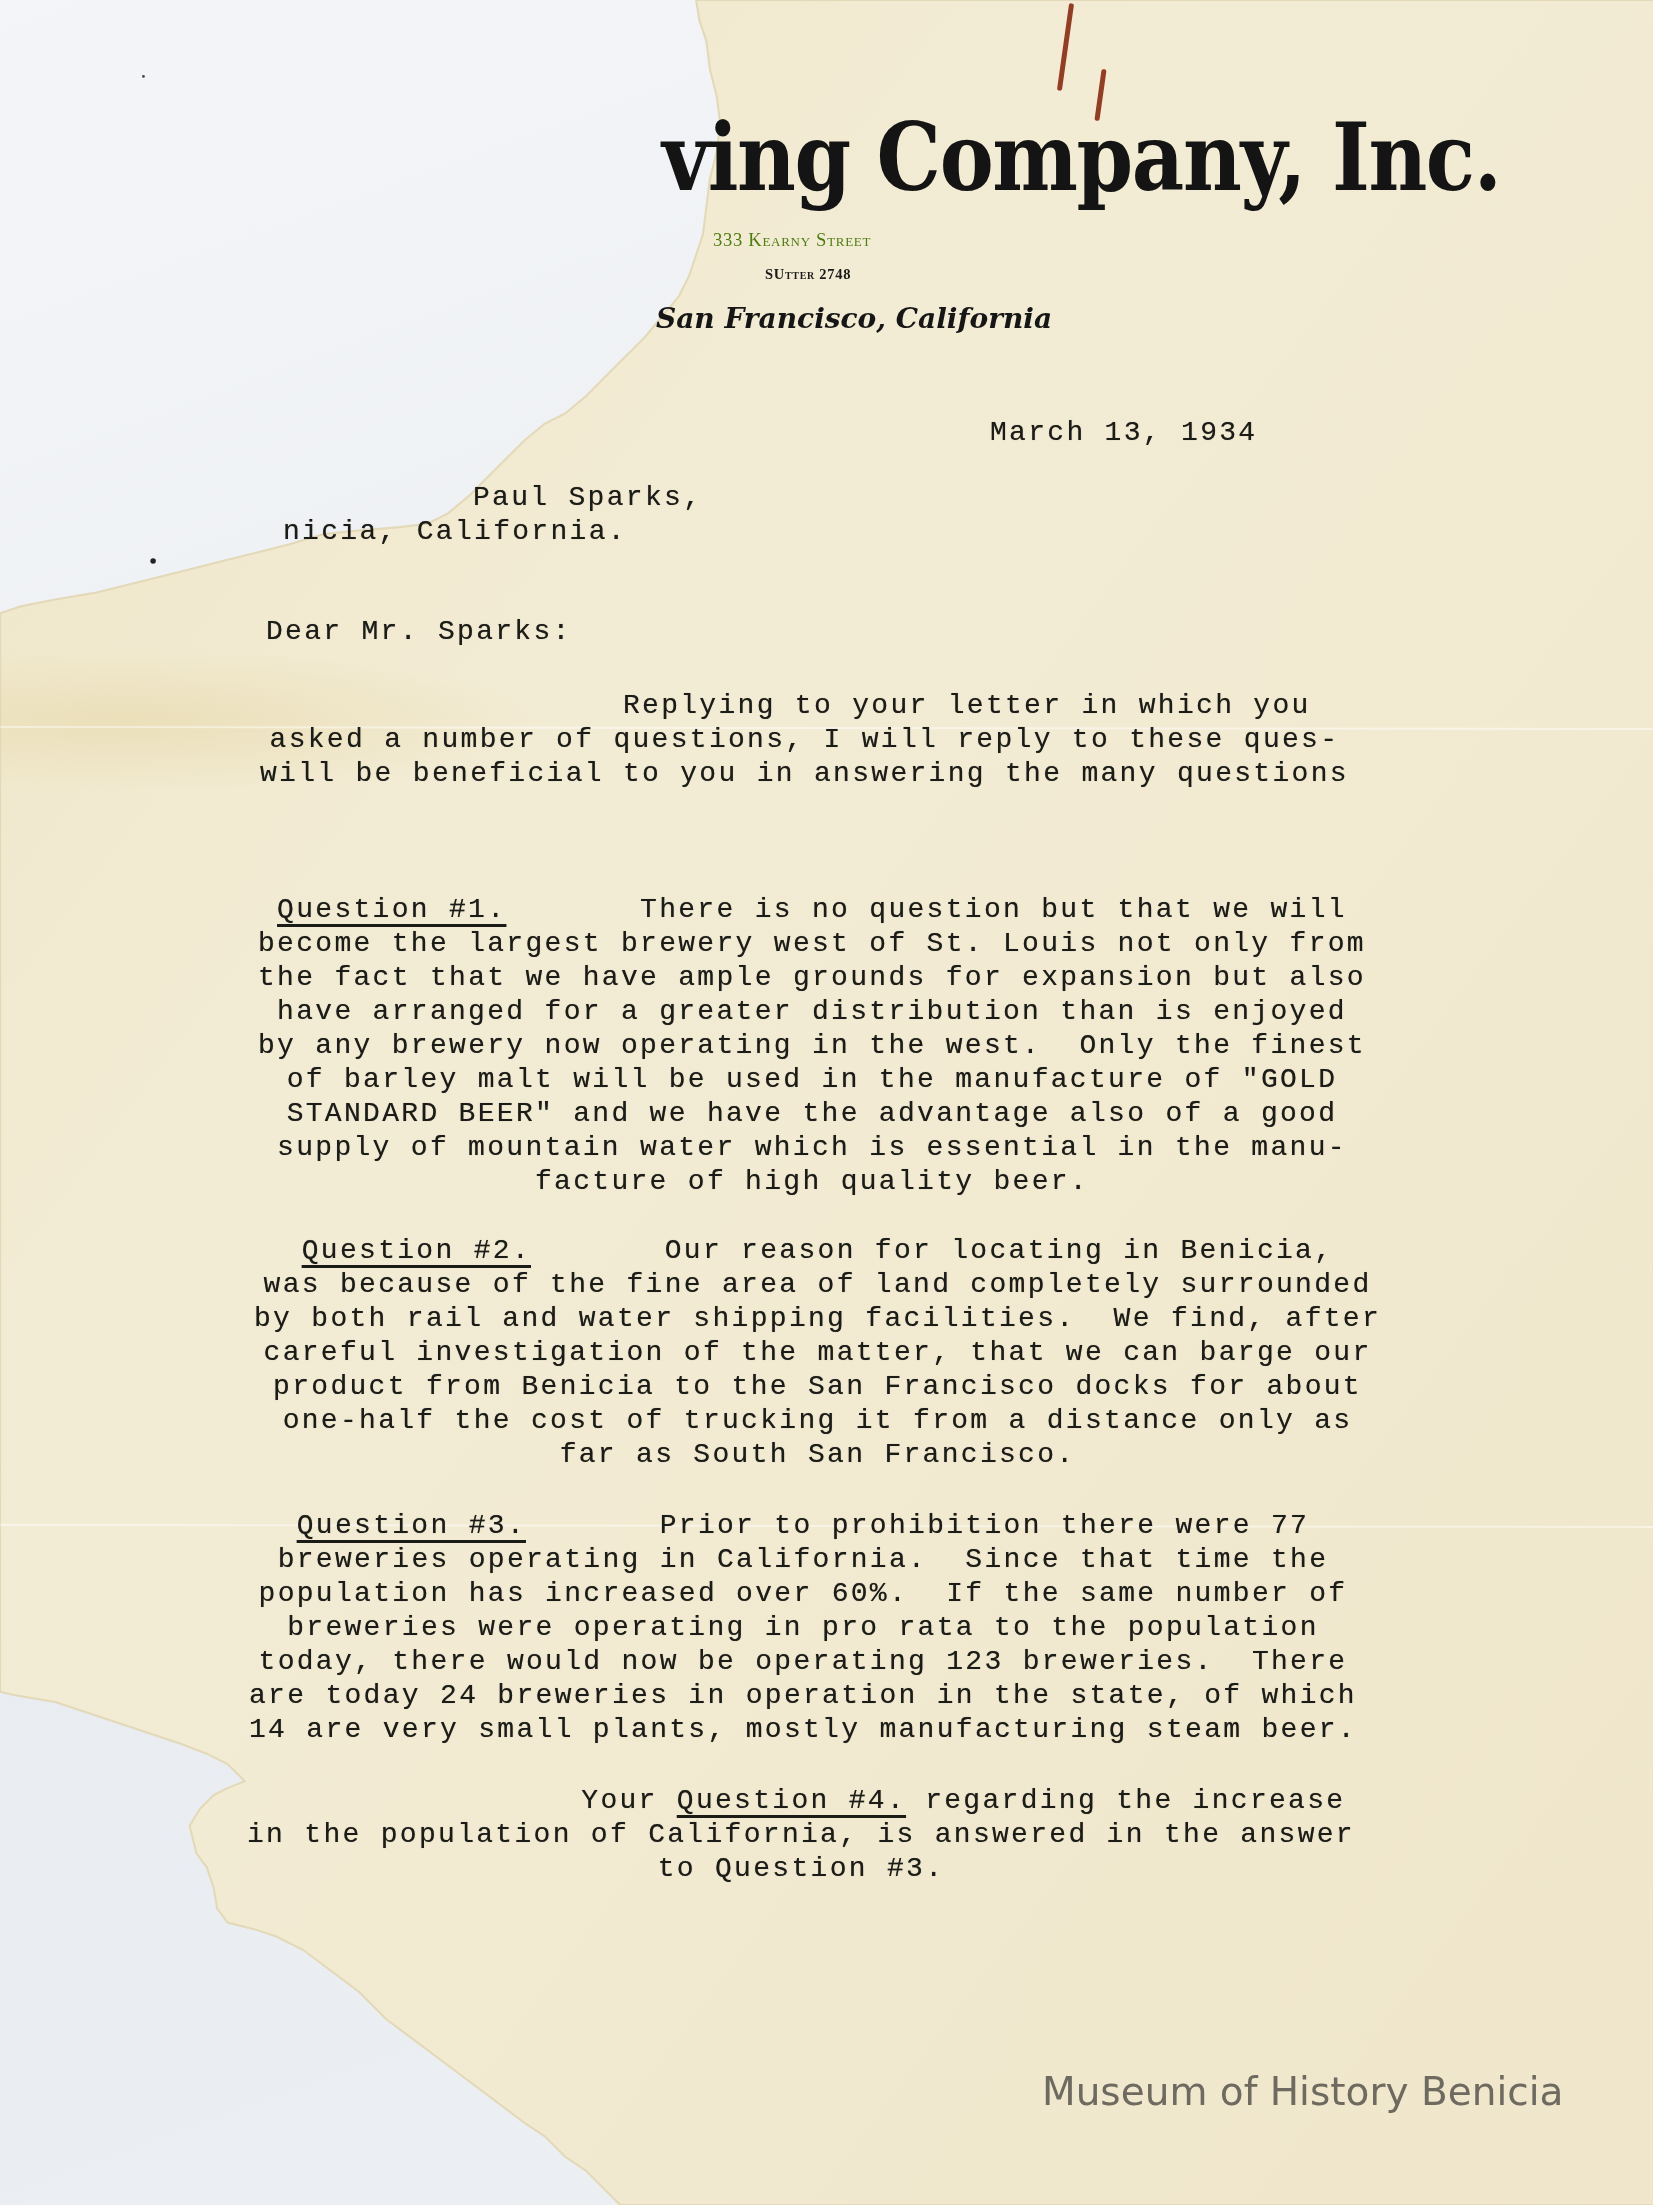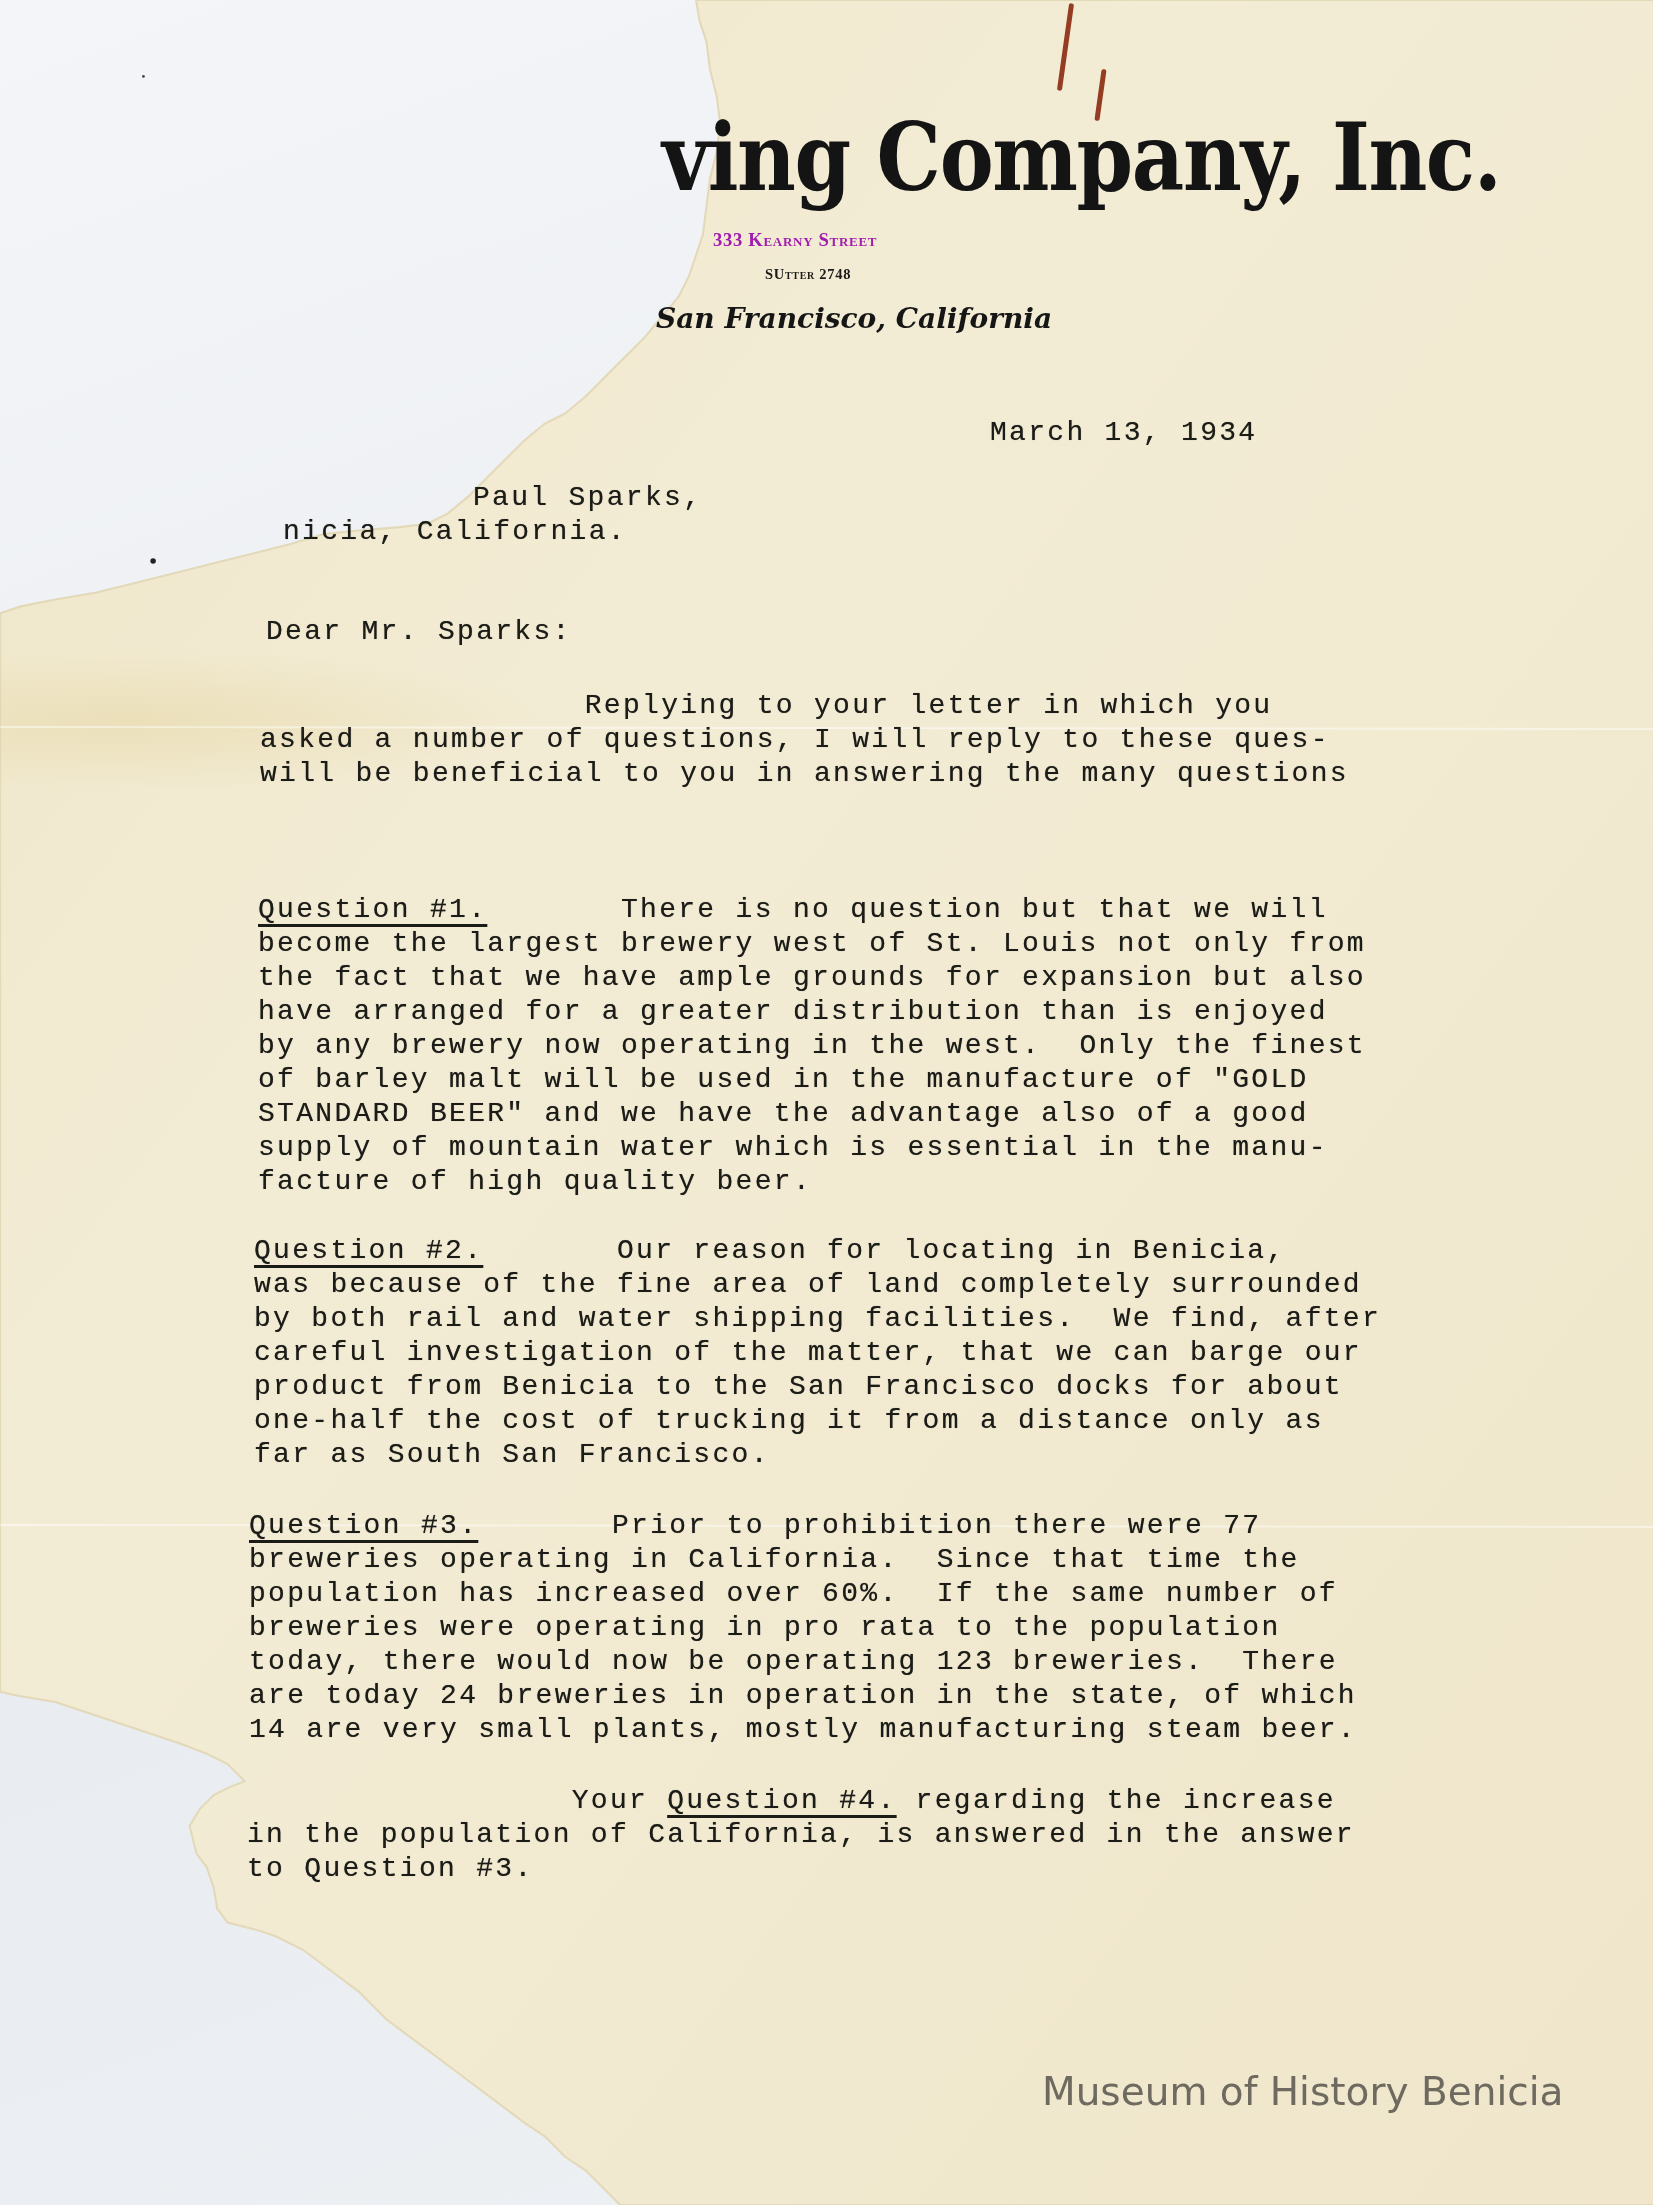--- a/index.html
+++ b/index.html
@@ -31,6 +31,7 @@
       left: 0; top: 0;
       width: 1596px;
       height: 2205px;
+      text-align: center;
     }
     .abs { position: absolute; white-space: pre; }
 

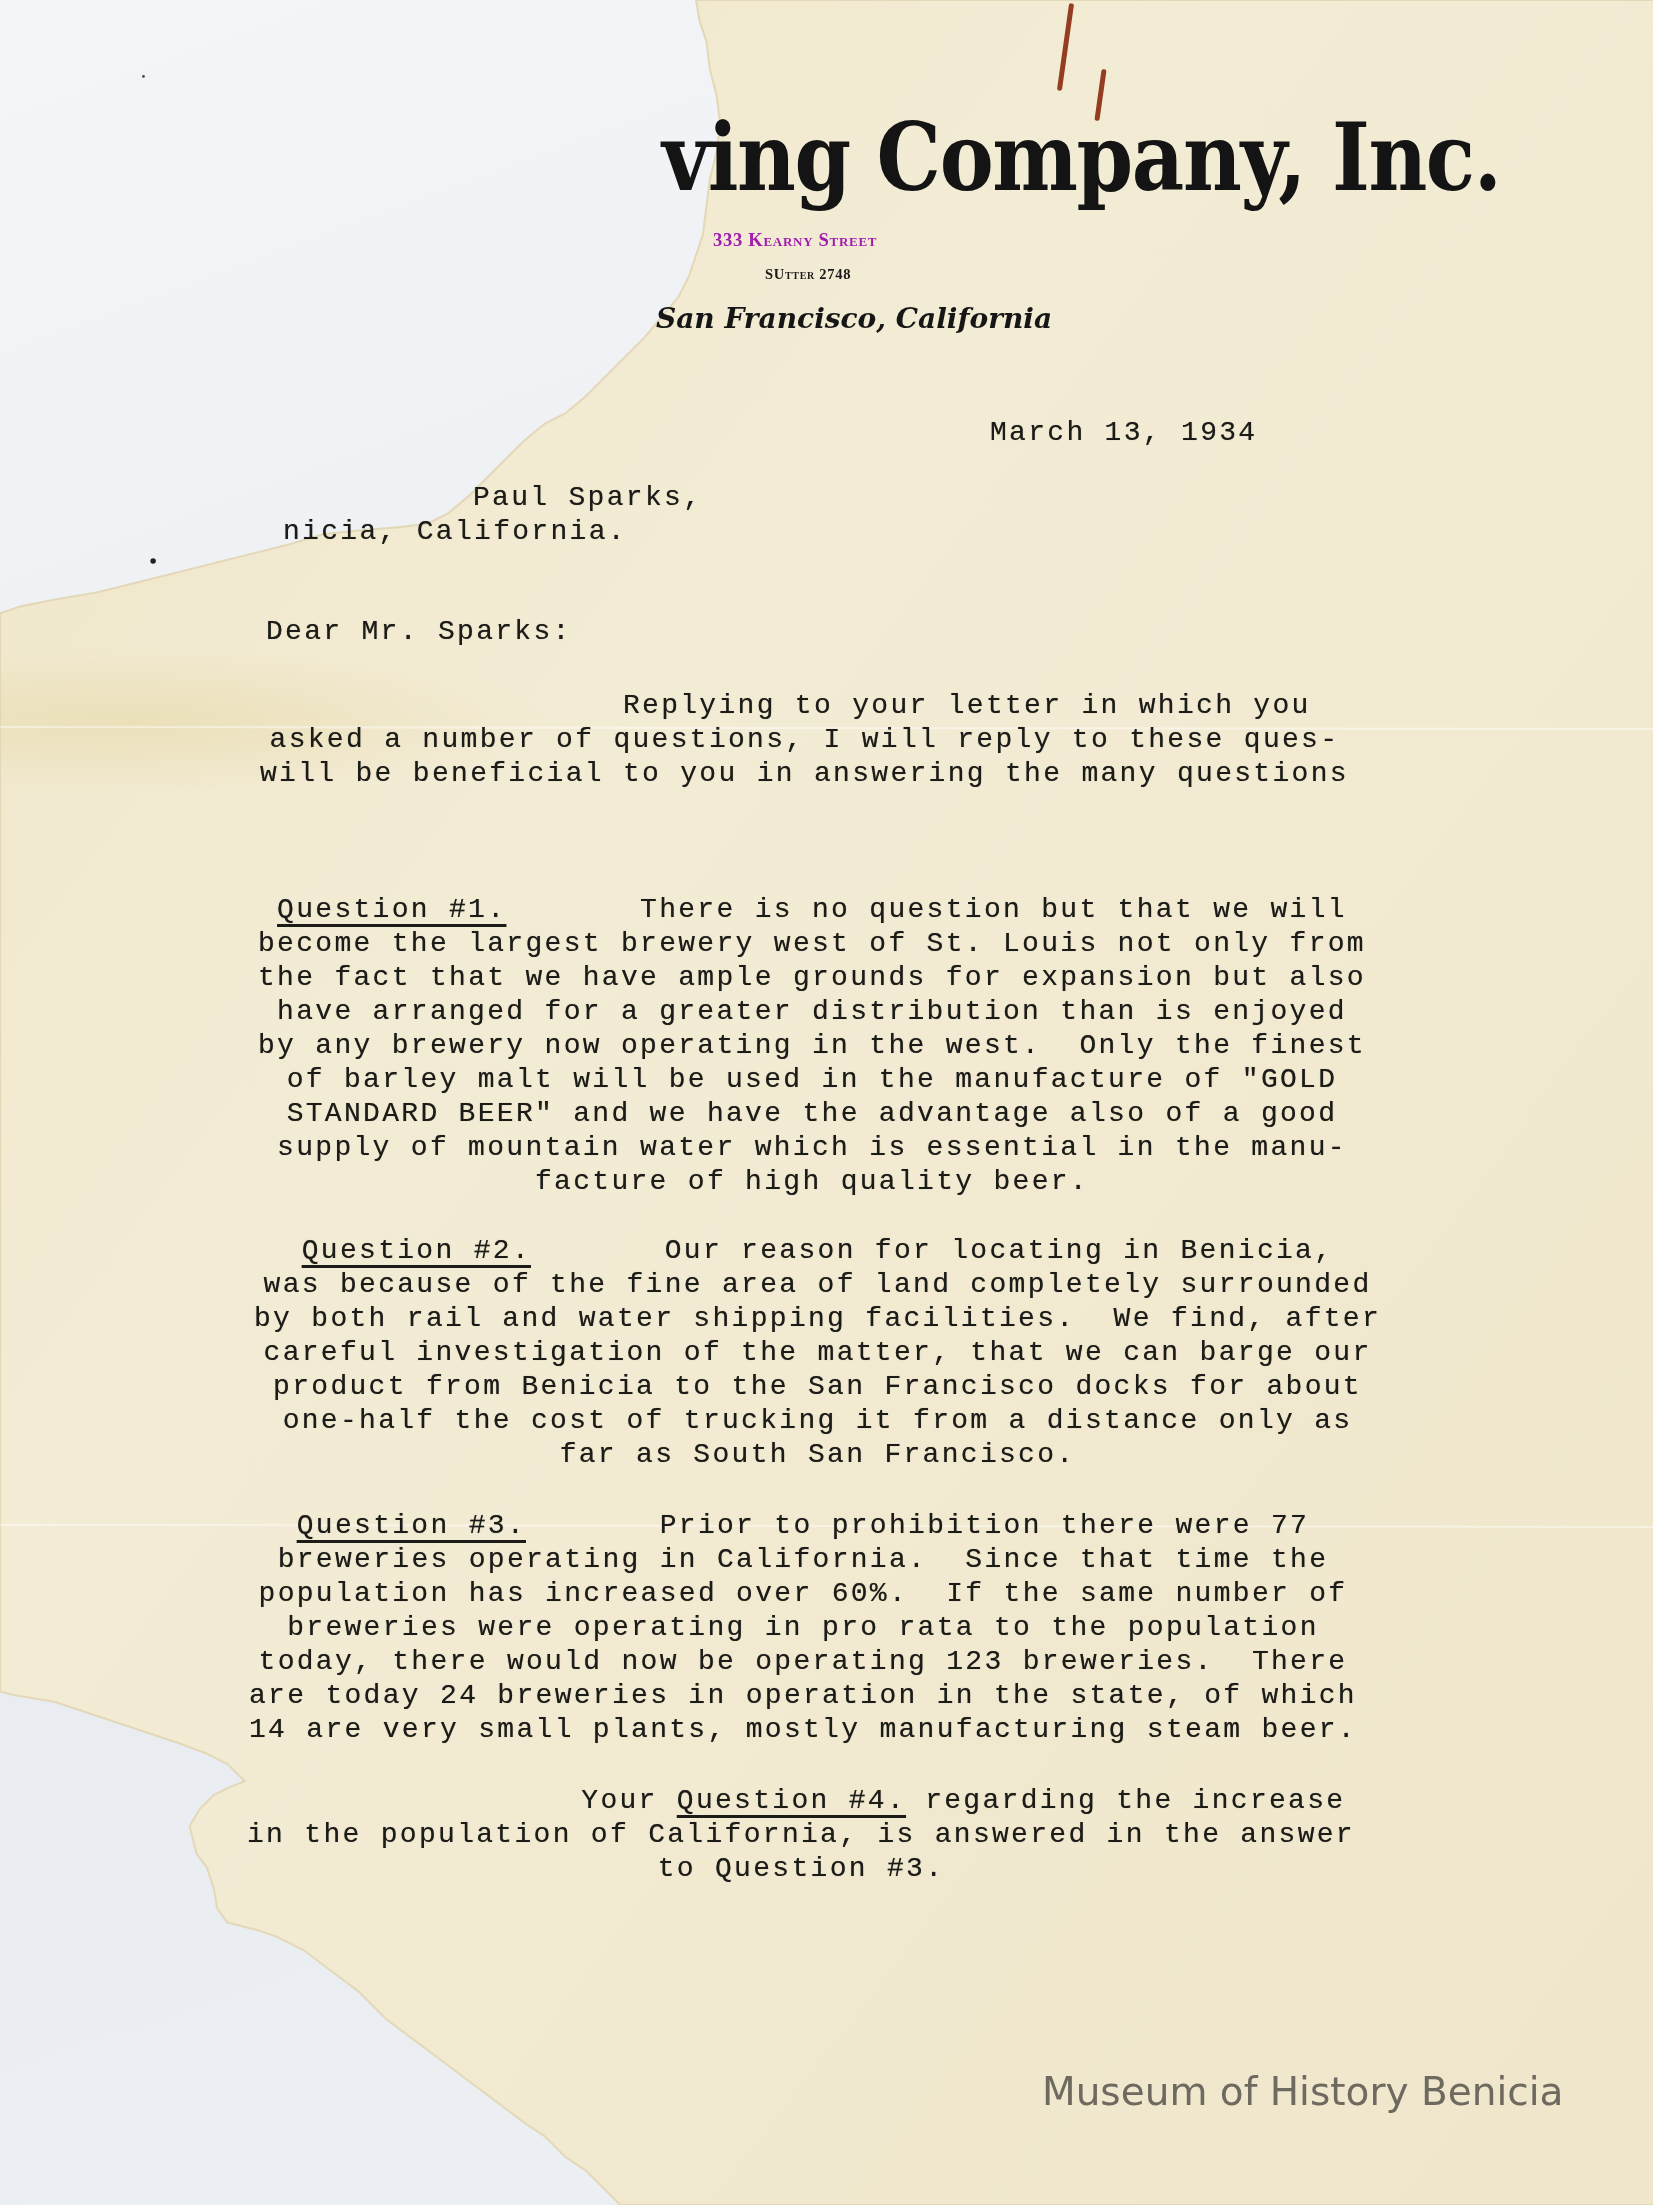--- a/index.html
+++ b/index.html
@@ -49,11 +49,11 @@
     }
     .lh-street {
       font-family: "Liberation Serif", "DejaVu Serif", serif;
-      font-weight: bold;
+      font-weight: normal;
       font-size: 18.6px;
       letter-spacing: 0.7px;
       font-variant: small-caps;
-      color: #a21caf;
+      color: #4d7c0f;
       left: 713px;
       top: 229px;
     }

